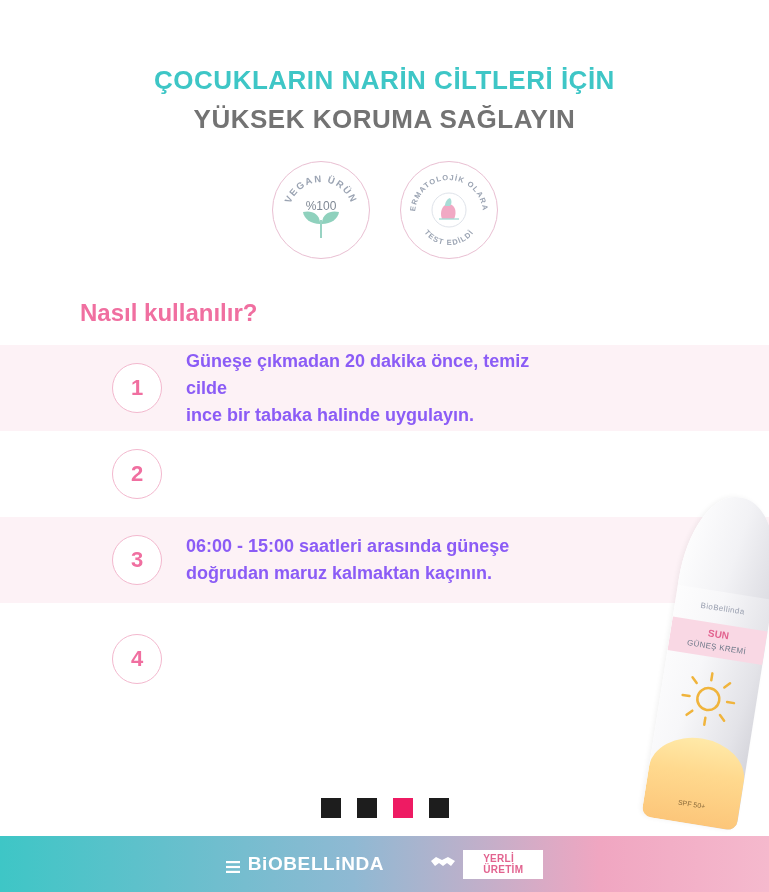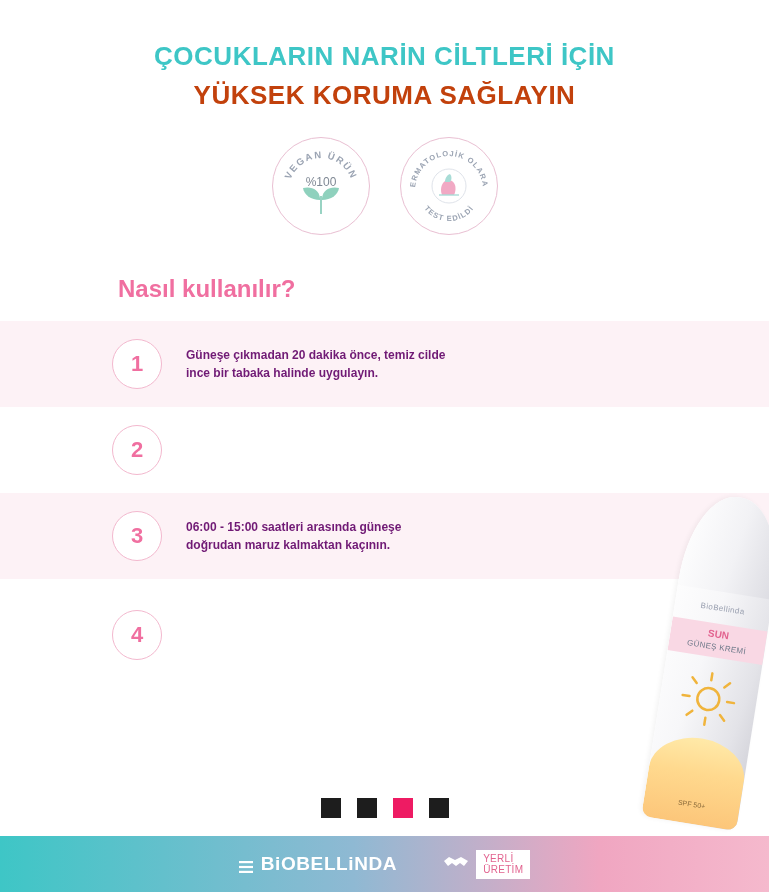--- a/index.html
+++ b/index.html
@@ -26,6 +26,7 @@
   .headline {
     text-align: center;
     padding-top: 40px;
+    margin-top: 24px;
   }
   .headline .line1 {
     font-size: 26px;

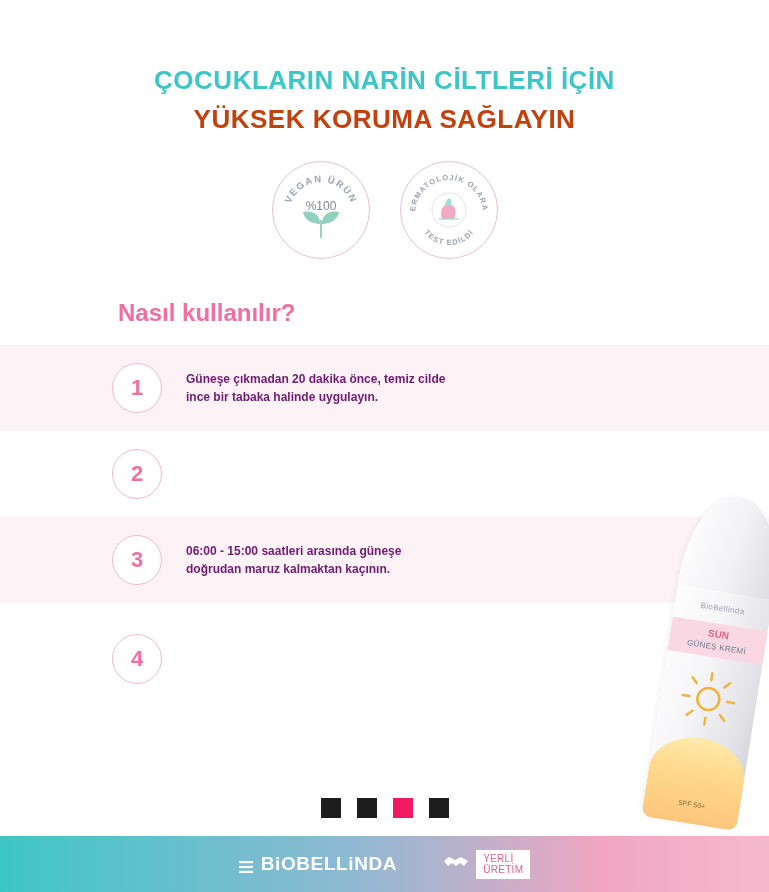--- a/index.html
+++ b/index.html
@@ -39,7 +39,7 @@
     font-size: 26px;
     font-weight: bold;
     letter-spacing: 0.5px;
-    color: #c2410c;
+    color: #737373;
     line-height: 1.25;
     margin-top: 6px;
   }

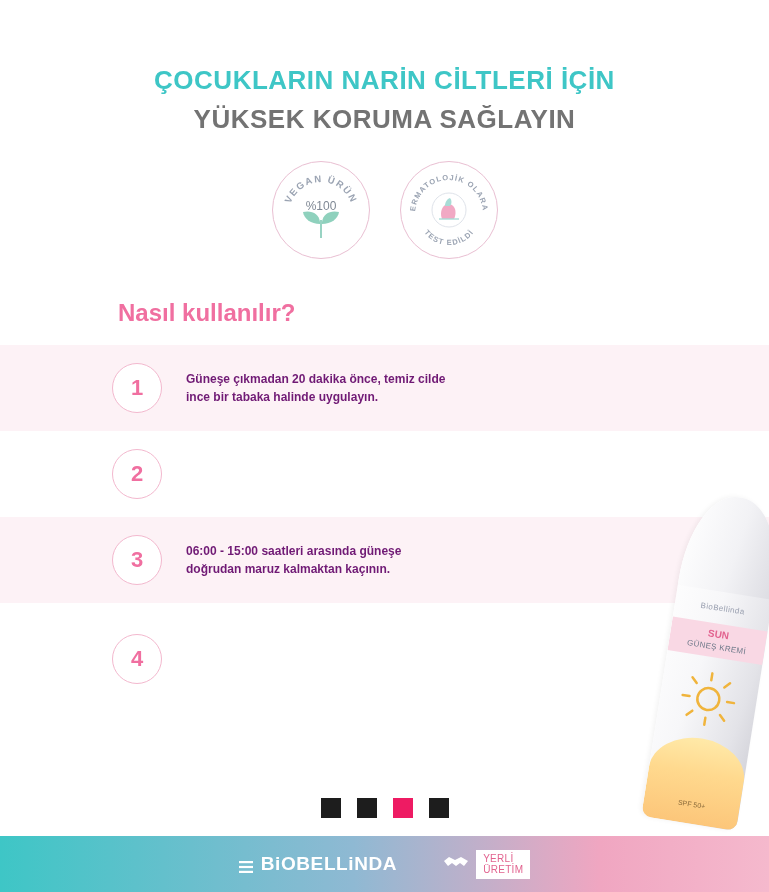--- a/index.html
+++ b/index.html
@@ -72,7 +72,7 @@
   
   .howto-title {
     margin-top: 40px;
-    padding-left: 118px;
+    padding-left: 80px;
     font-size: 24px;
     font-weight: bold;
     color: #f06fa0;

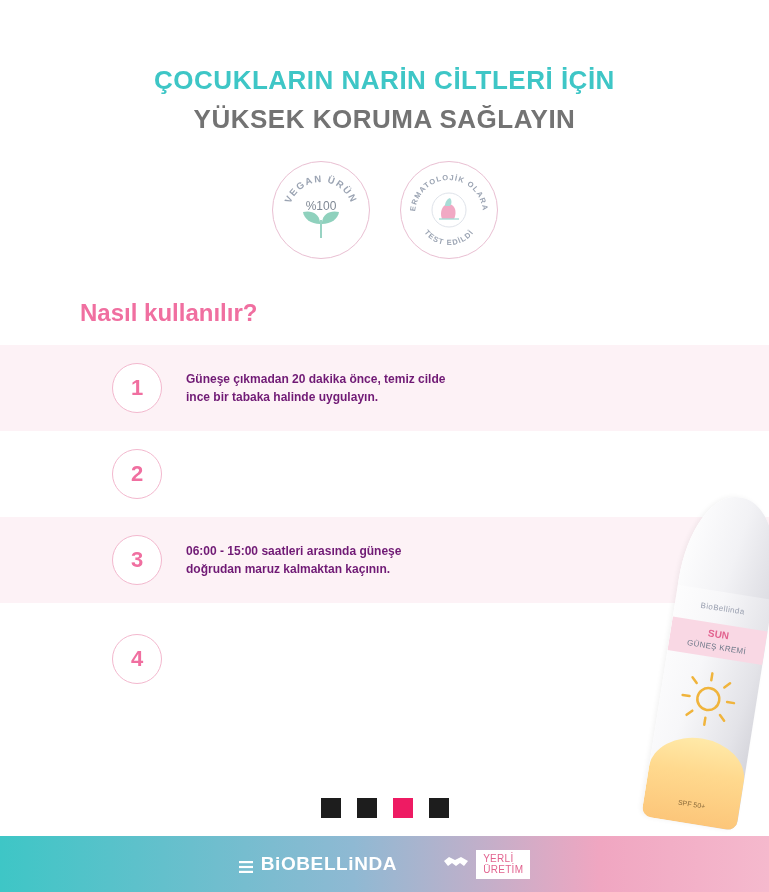--- a/index.html
+++ b/index.html
@@ -109,8 +109,8 @@
     margin-right: 24px;
   }
   .step-text {
-    color: #701a75;
-    font-size: 12px;
+    color: #8b5cf6;
+    font-size: 18px;
     line-height: 1.5;
     font-weight: 600;
     max-width: 380px;

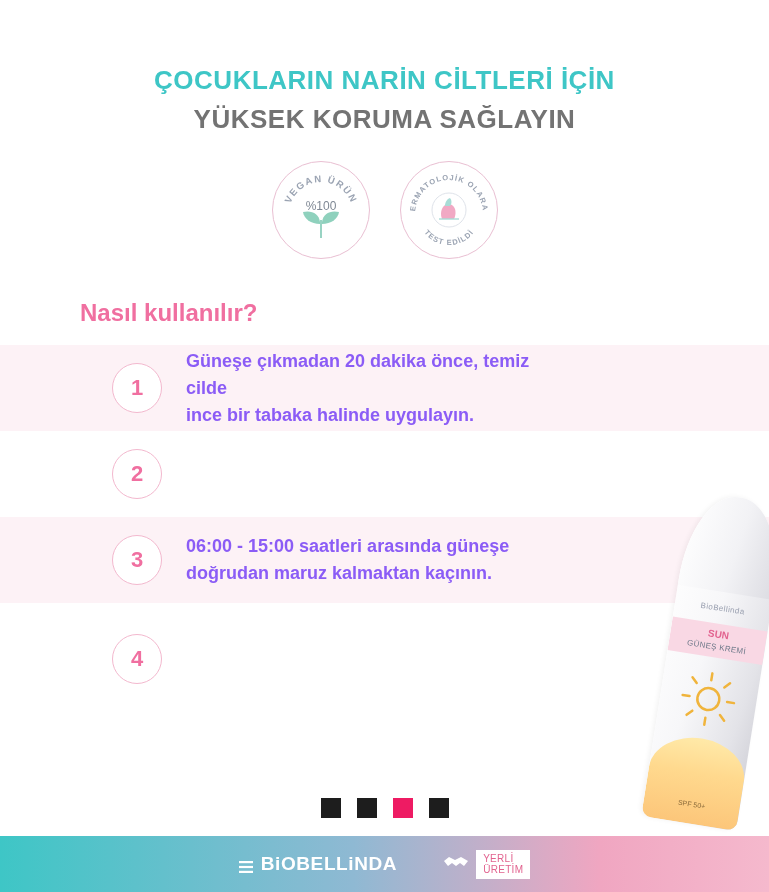--- a/index.html
+++ b/index.html
@@ -267,9 +267,9 @@
     background: #ffffff;
     color: #e2638f;
     font-size: 10px;
-    font-weight: normal;
+    font-weight: bold;
     line-height: 1.15;
-    padding: 3px 7px;
+    padding: 3px 20px;
     text-align: left;
     letter-spacing: 0.3px;
   }

